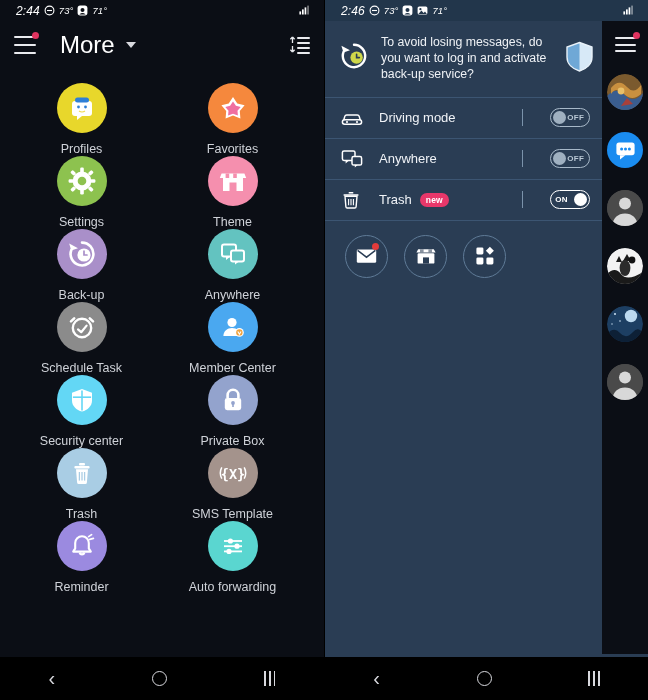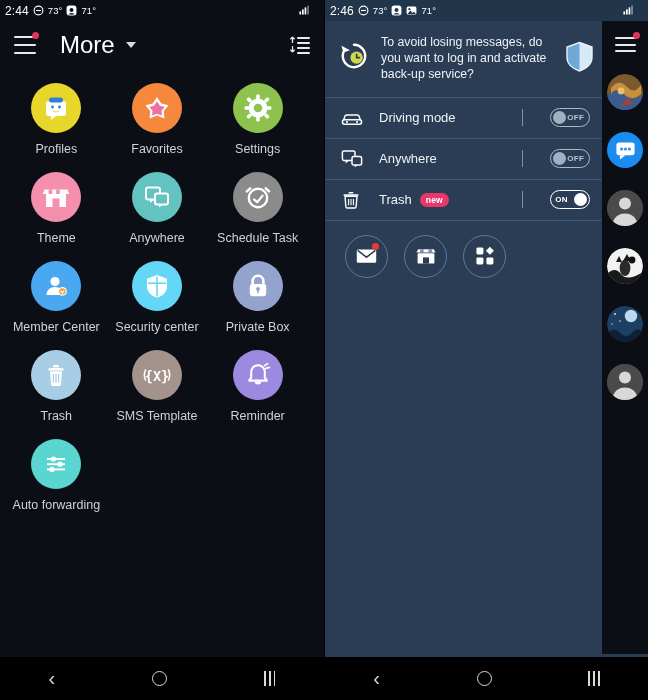--- a/index.html
+++ b/index.html
@@ -33,10 +33,11 @@
   .statusbar {
     height: 21px; flex: 0 0 21px;
     display: flex; align-items: center;
-    padding: 0 7px 0 5px;
+    padding: 0 7px 0 16px;
     color: #fff;
     font-size: 11.5px;
     letter-spacing: .1px;
+    font-style: italic;
   }
   .statusbar.dark { background: #0b0e15; }
   .statusbar.slate { background: #22364b; }

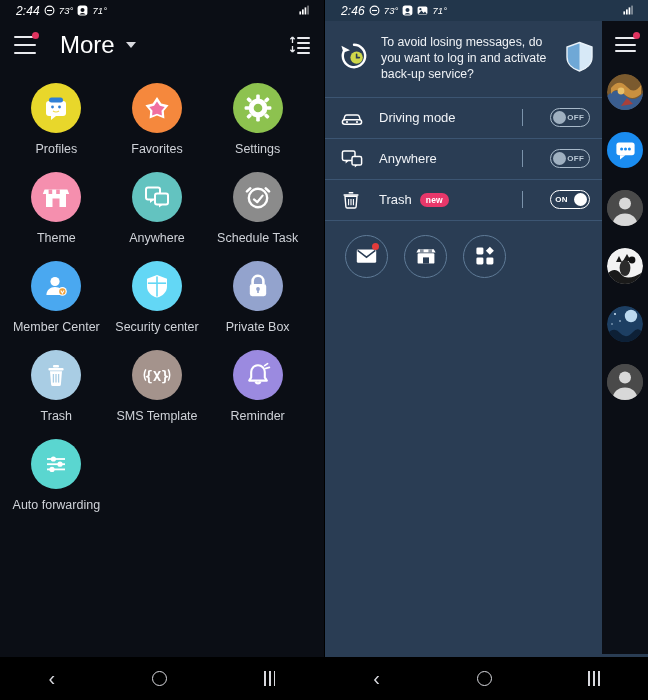--- a/index.html
+++ b/index.html
@@ -73,8 +73,7 @@
   
   .grid {
     display: grid;
-    grid-template-columns: repeat(3, 1fr);
-    row-gap: 16px;
+    grid-template-columns: repeat(2, 1fr);
     padding: 14px 16px 0 6px;
   }
   .cell { display:flex; flex-direction:column; align-items:center; cursor:pointer; }

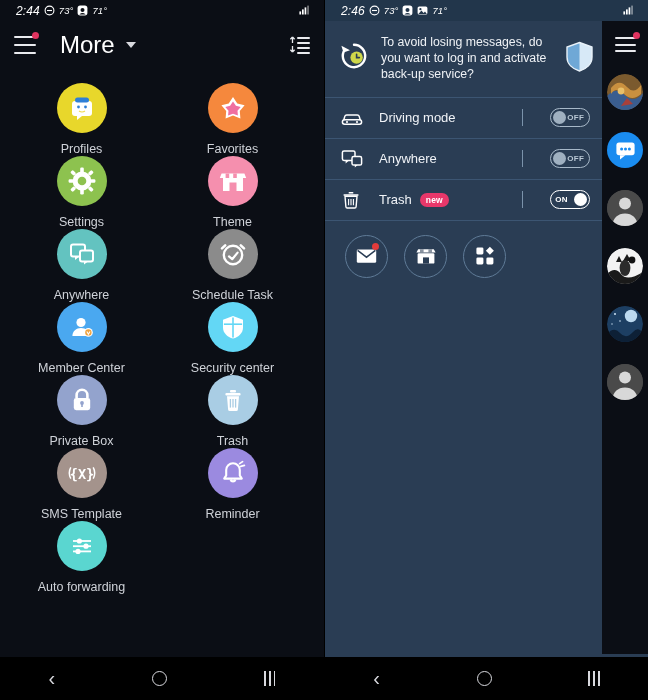--- a/index.html
+++ b/index.html
@@ -311,6 +311,17 @@
         <div class="cell-label">Theme</div>
       </div>
 
+      <div class="cell">
+        <div class="circ" style="background:#a98fc9">
+          <svg width="32" height="32" viewBox="0 0 32 32">
+              <path d="M16 4.6a11.4 11.4 0 1 1-10.6 7.2" fill="none" stroke="#fff" stroke-width="2.6" stroke-linecap="round"></path>
+              <path d="M3.2 5.6 L5.2 12.6 L12 10.3z" fill="#fff"></path>
+              <circle cx="18" cy="17" r="6.6" fill="#fff"></circle>
+              <path d="M18 13.2 L18 17 L21 17" stroke="#a98fc9" stroke-width="1.7" fill="none" stroke-linecap="round"></path>
+            </svg>
+        </div>
+        <div class="cell-label">Back-up</div>
+      </div>
 
       <div class="cell">
         <div class="circ" style="background:#63c3c0">

